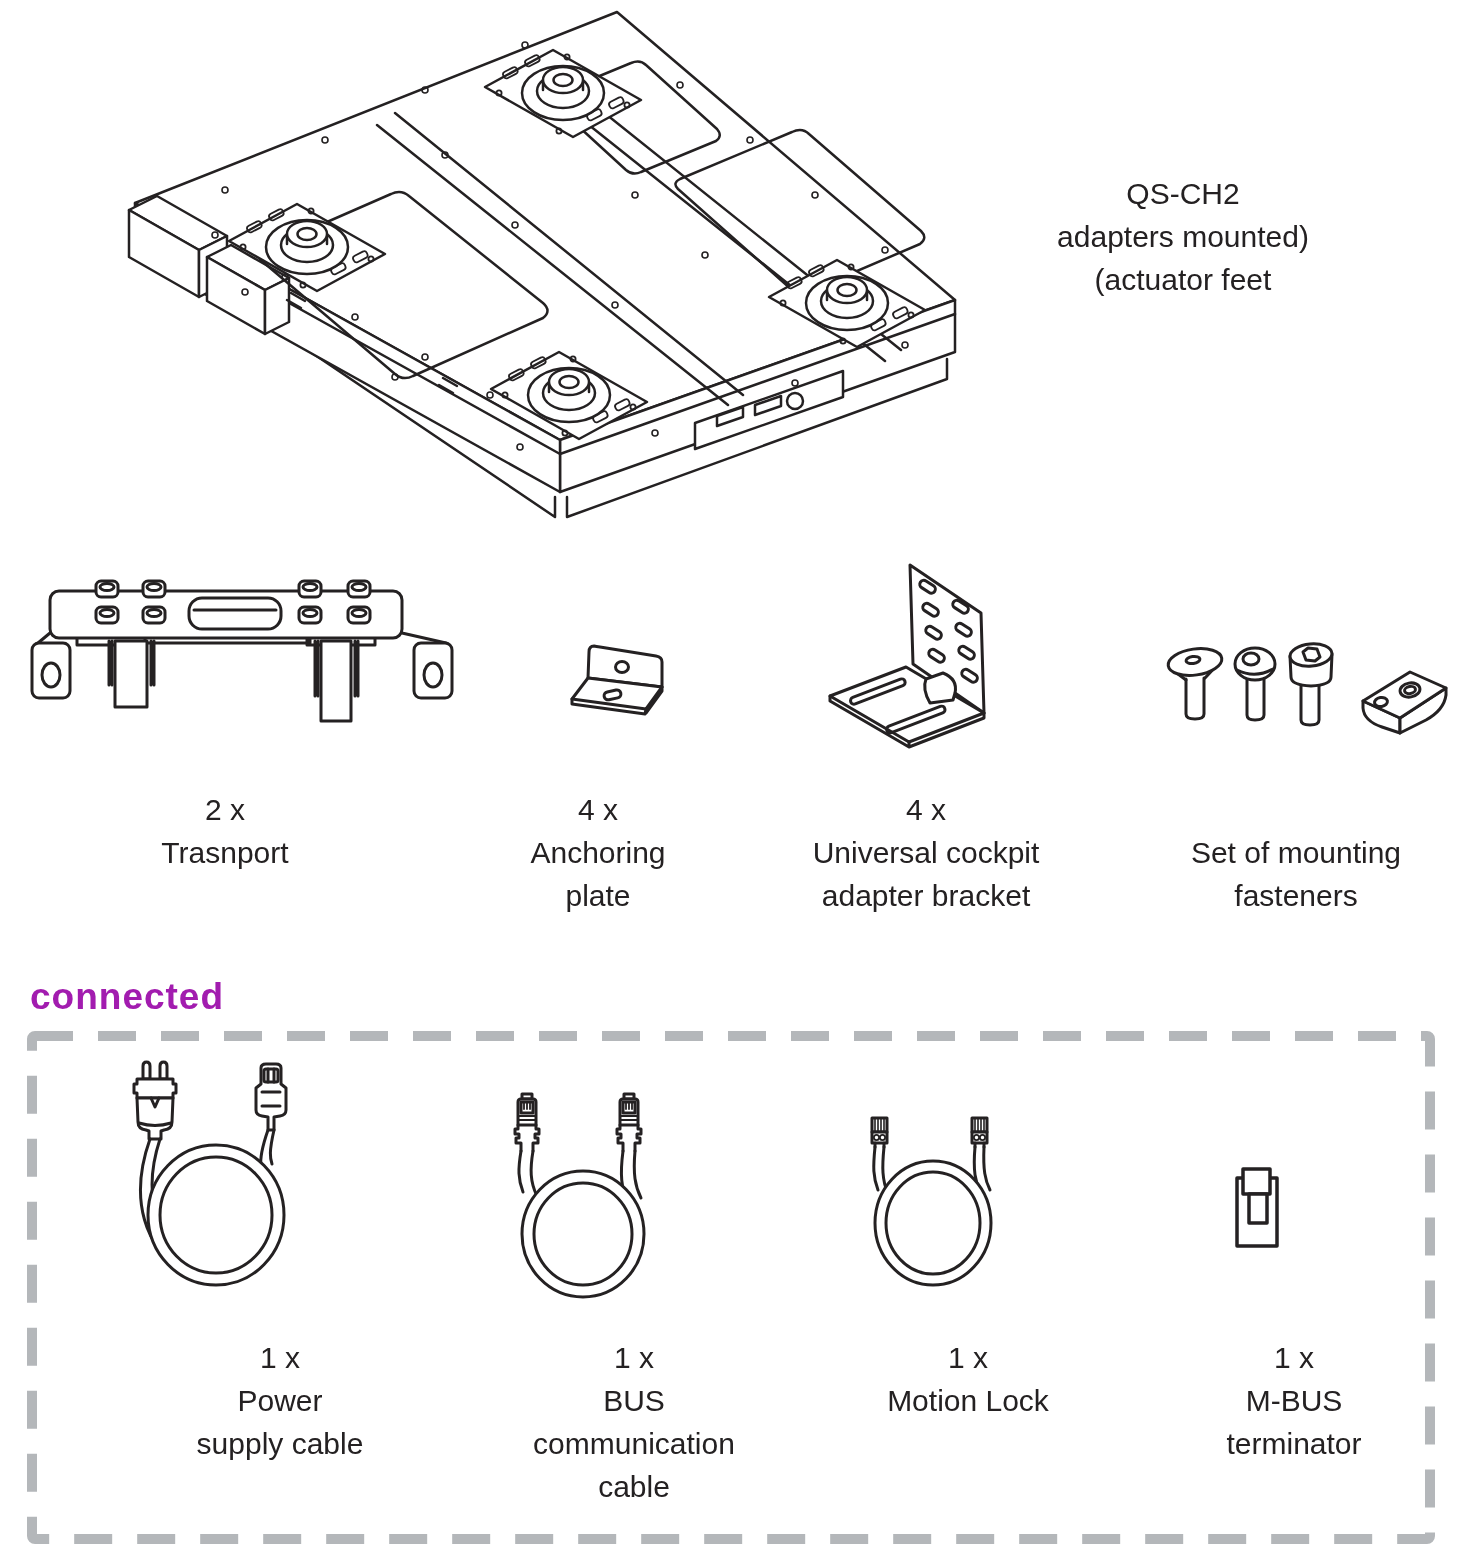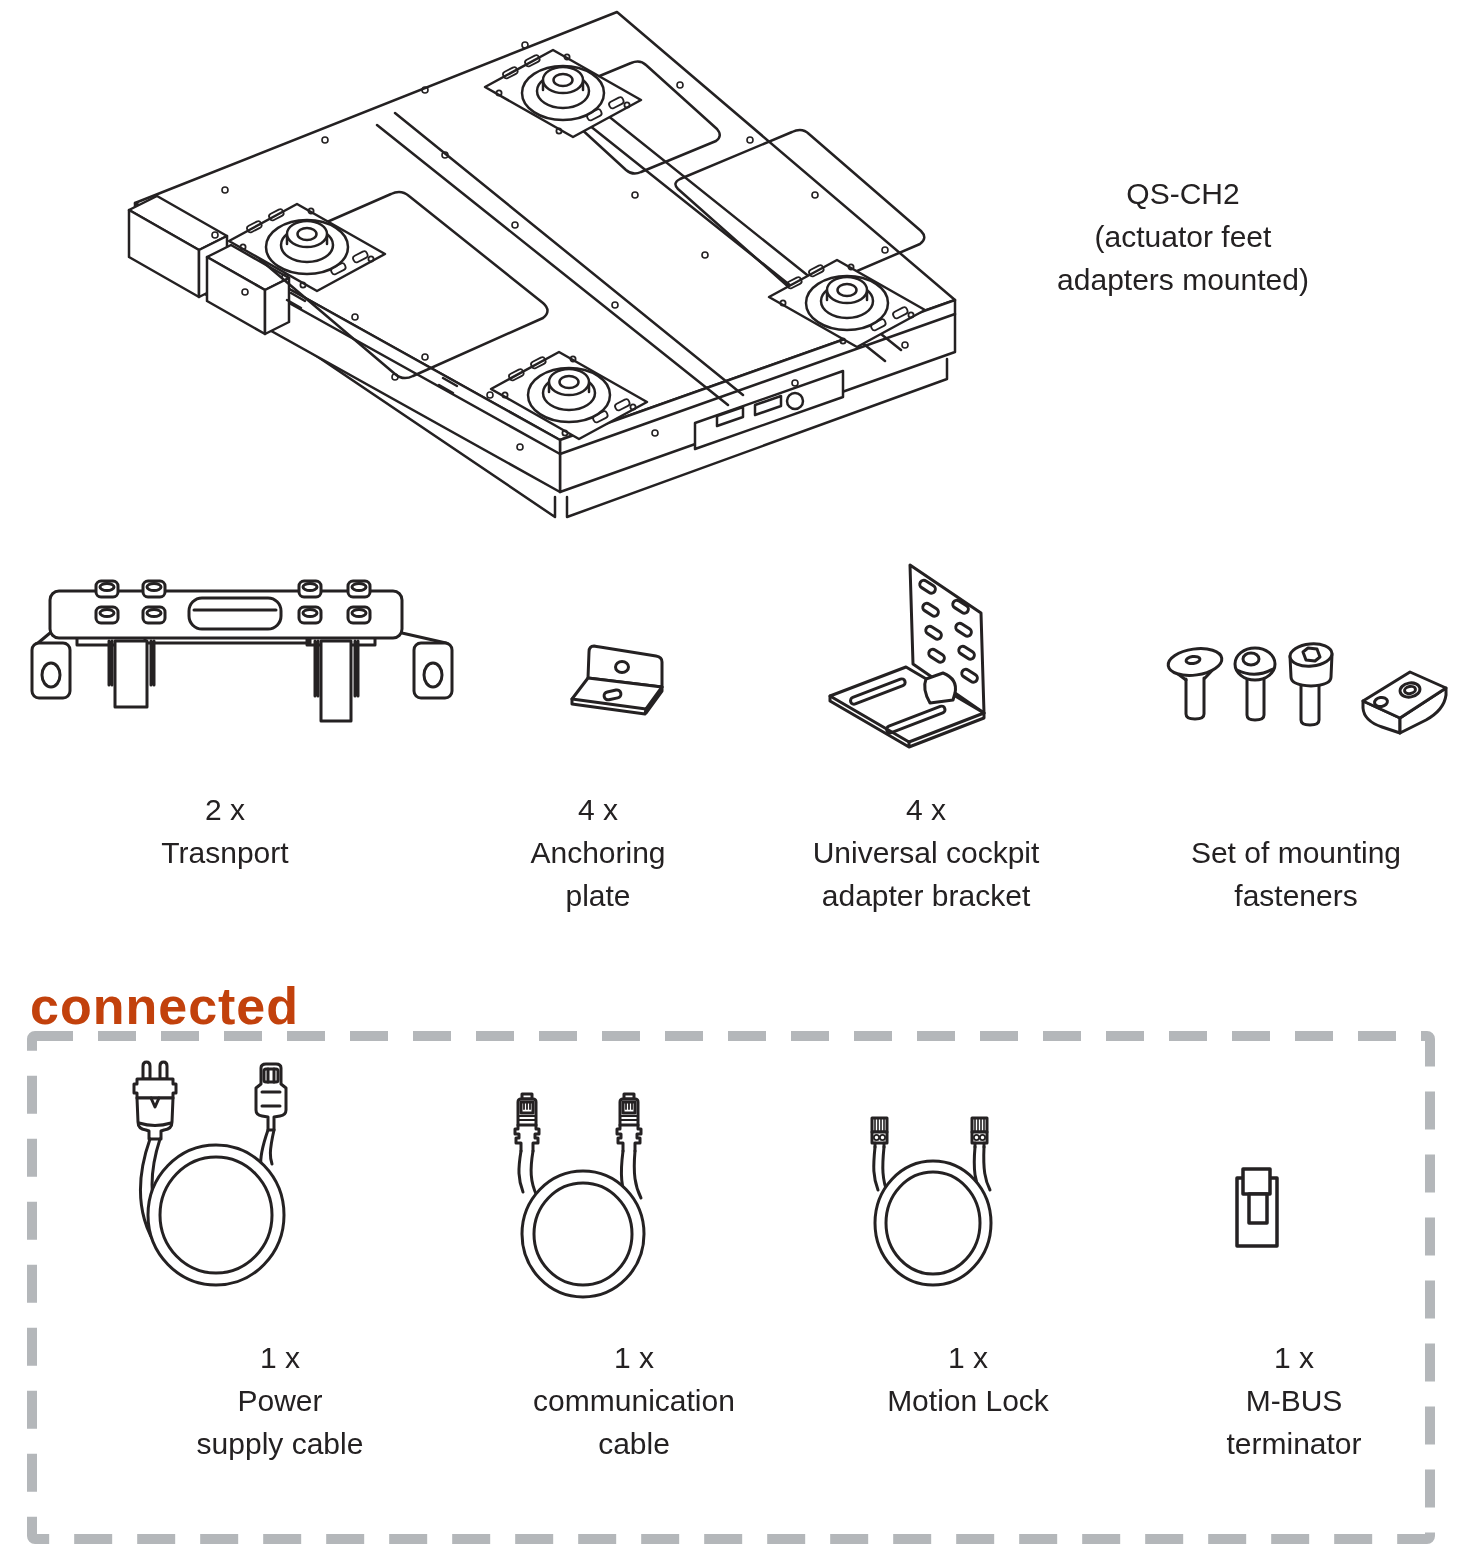--- a/index.html
+++ b/index.html
@@ -106,8 +106,8 @@
 
 <div class="lbl" style="left:1003px;top:172px;">
   <div>QS-CH2</div>
+  <div>adapters mounted)</div>
   <div>(actuator feet</div>
-  <div>adapters mounted)</div>
 </div>
 
 <svg class="piece" style="left:22px;top:565px" width="440" height="205" viewBox="0 0 440 205" fill="none" stroke="#242122" stroke-width="3" stroke-linejoin="round" stroke-linecap="round">

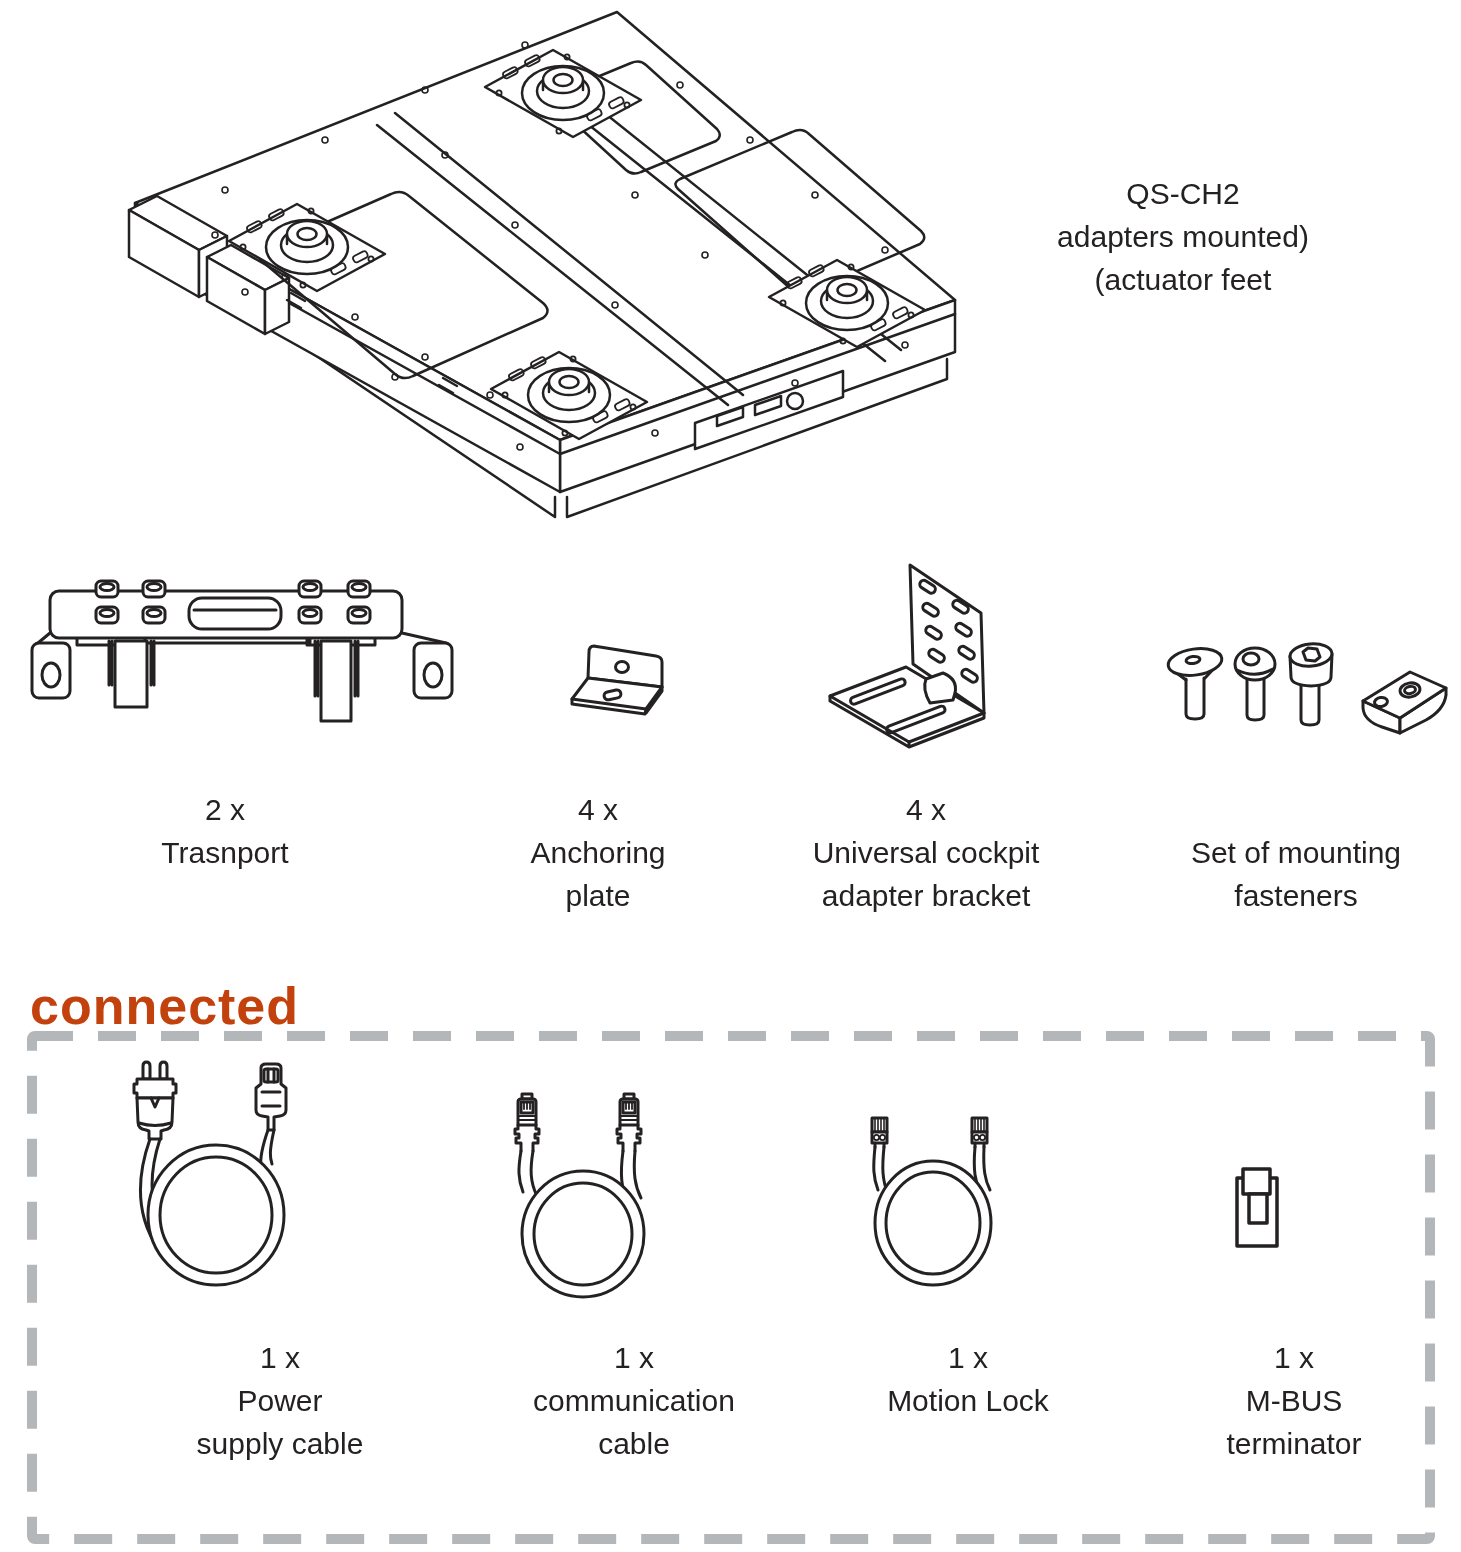--- a/index.html
+++ b/index.html
@@ -15,7 +15,7 @@
   .lbl .qty{}
   .connected-title{
     position:absolute;left:30px;top:976px;
-    font-size:52px;font-weight:bold;color:#c2410c;letter-spacing:1px;
+    font-size:37px;font-weight:bold;color:#a21caf;letter-spacing:1px;
   }
 </style>
 </head>

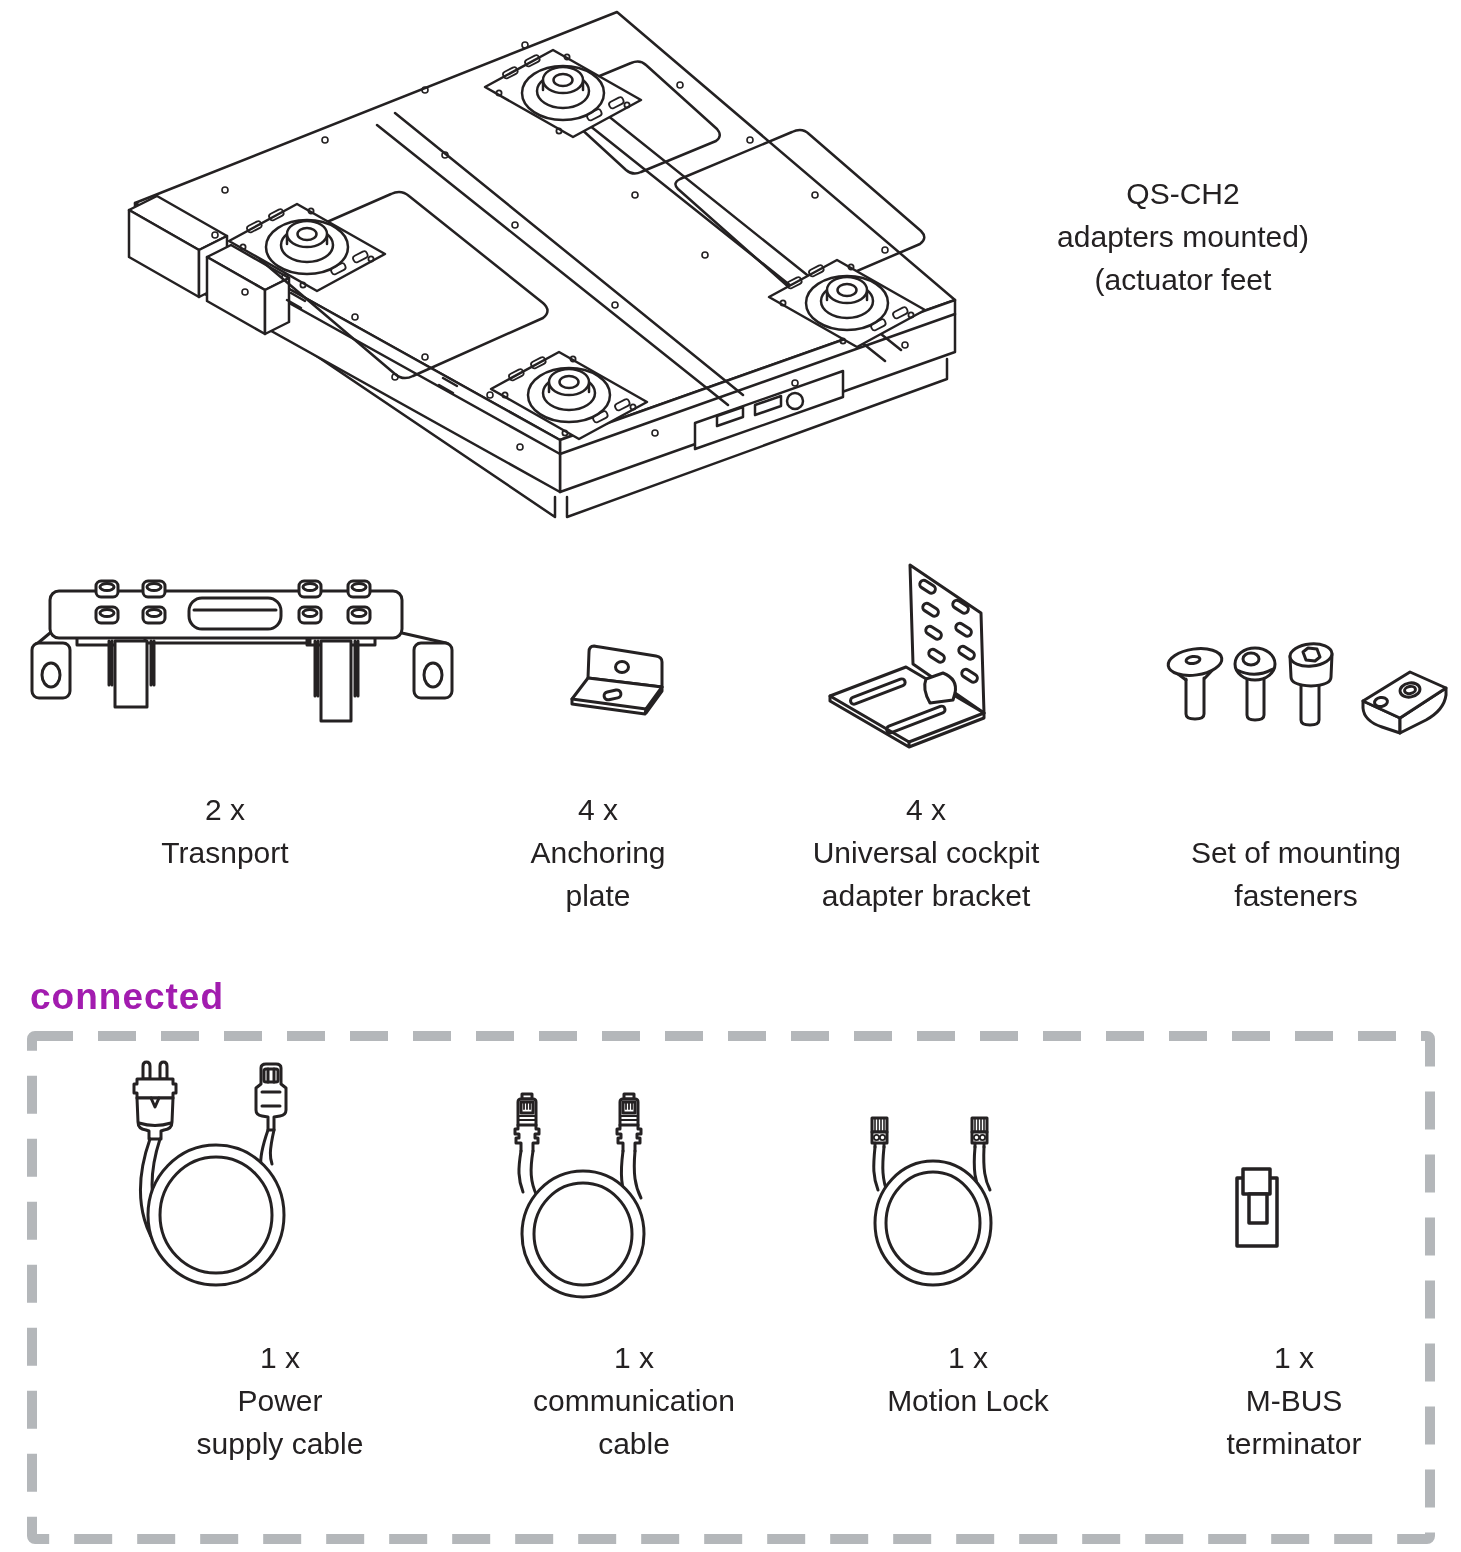--- a/index.html
+++ b/index.html
@@ -288,6 +288,7 @@
 </div>
 <div class="lbl" style="left:454px;top:1336px;">
   <div class="qty">1 x</div>
+  <div>BUS</div>
   <div>communication</div>
   <div>cable</div>
 </div>

